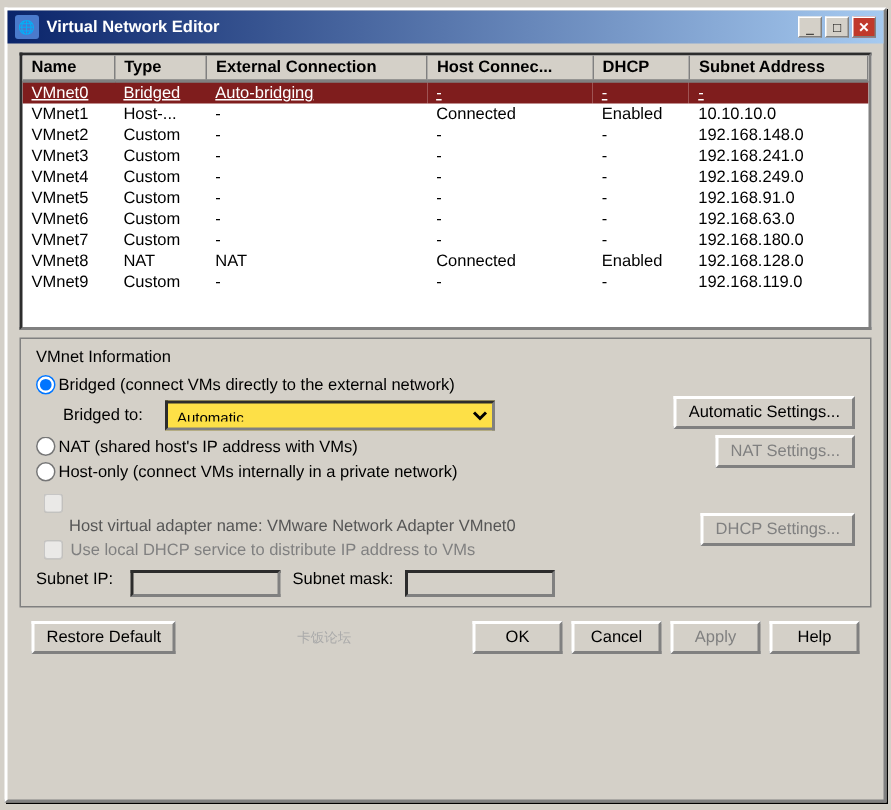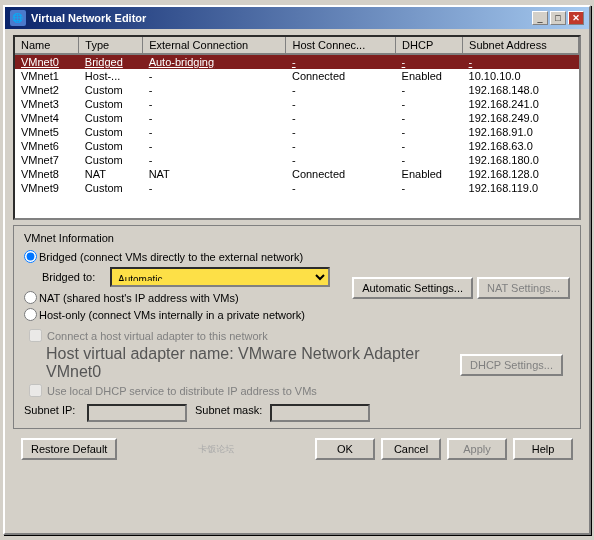--- a/index.html
+++ b/index.html
@@ -102,7 +102,7 @@
       text-align: left;
       border-right: 1px solid #808080;
       border-bottom: 2px solid #808080;
-      font-weight: normal;
+      font-weight: bold;
       white-space: nowrap;
     }
     tbody tr {

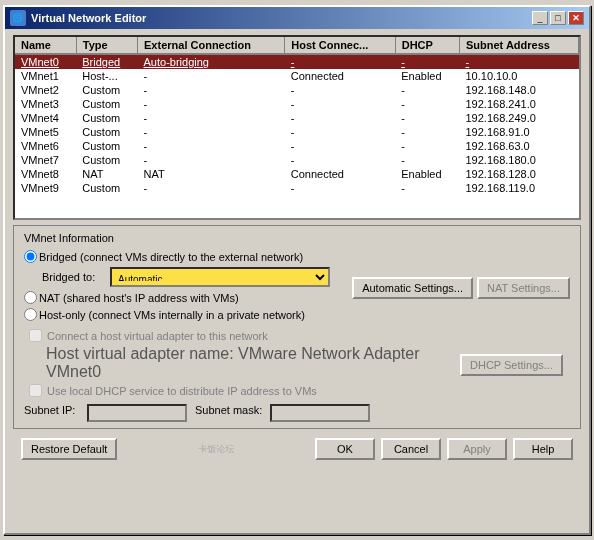--- a/index.html
+++ b/index.html
@@ -212,7 +212,7 @@
       justify-content: space-between;
     }
     .left-col { flex: 1; }
-    .right-col { display: flex; flex-direction: row; gap: 4px; align-items: flex-end; min-width: 110px; }
+    .right-col { display: flex; flex-direction: column; gap: 4px; align-items: flex-end; min-width: 110px; }
   </style>
 </head>
 <body>

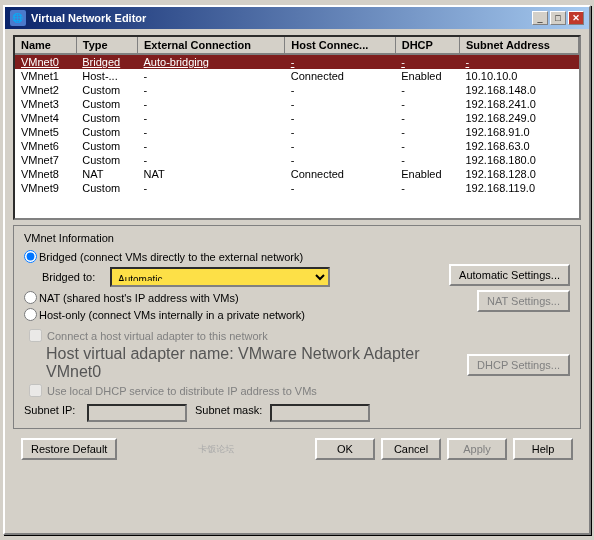--- a/index.html
+++ b/index.html
@@ -362,7 +362,6 @@
         <div class="left-col">
           <div class="checkbox-row disabled">
             <input type="checkbox" disabled="" id="chk-adapter" style="">
-            <label for="chk-adapter">Connect a host virtual adapter to this network</label>
           </div>
           <div style="margin-left: 22px; margin-bottom:3px; font-size:16px; color:#555;">Host virtual adapter name: VMware Network Adapter VMnet0</div>
           <div class="checkbox-row disabled">

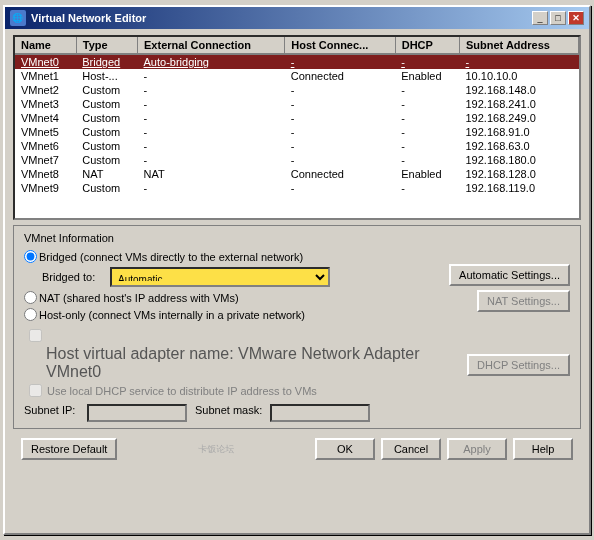--- a/index.html
+++ b/index.html
@@ -363,7 +363,7 @@
           <div class="checkbox-row disabled">
             <input type="checkbox" disabled="" id="chk-adapter" style="">
           </div>
-          <div style="margin-left: 22px; margin-bottom:3px; font-size:16px; color:#555;">Host virtual adapter name: VMware Network Adapter VMnet0</div>
+          <div style="margin-left: 22px; margin-bottom:3px; font-size:11px; color:#555;">Host virtual adapter name: VMware Network Adapter VMnet0</div>
           <div class="checkbox-row disabled">
             <input type="checkbox" disabled="" id="chk-dhcp" style="">
             <label for="chk-dhcp">Use local DHCP service to distribute IP address to VMs</label>

